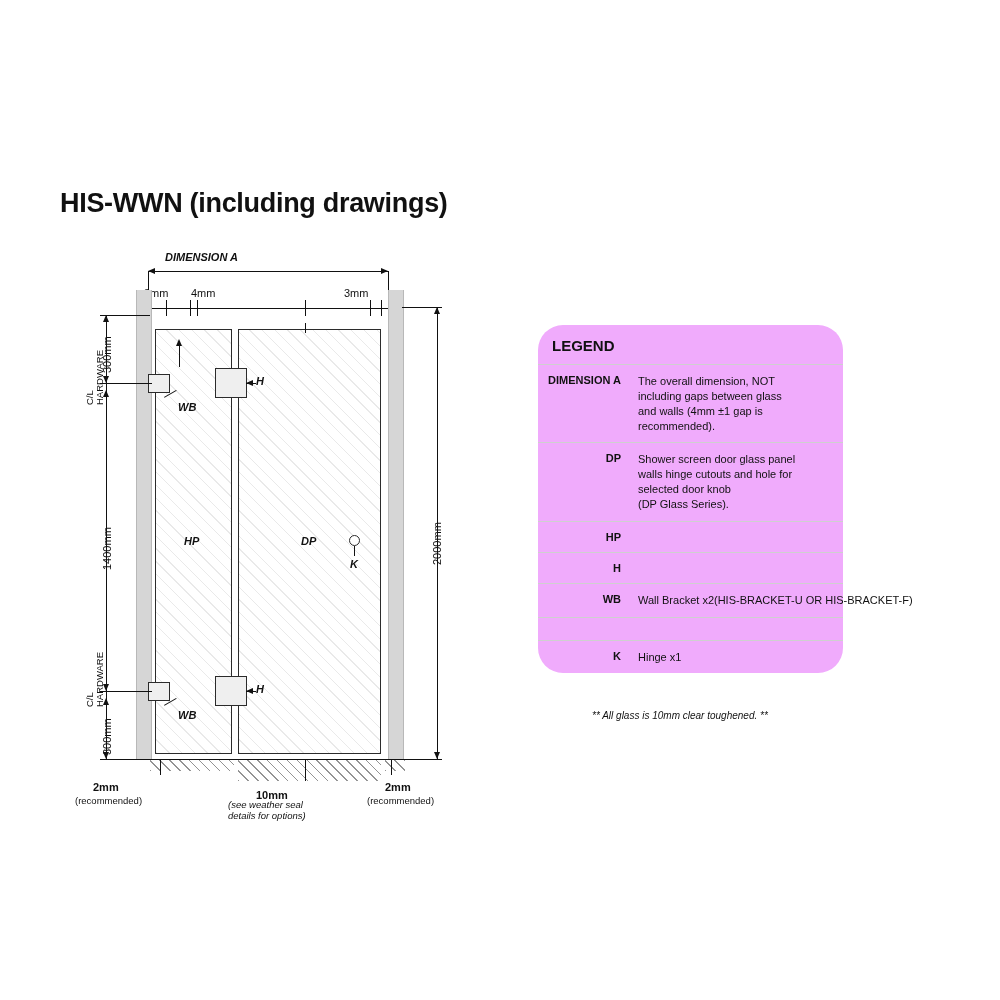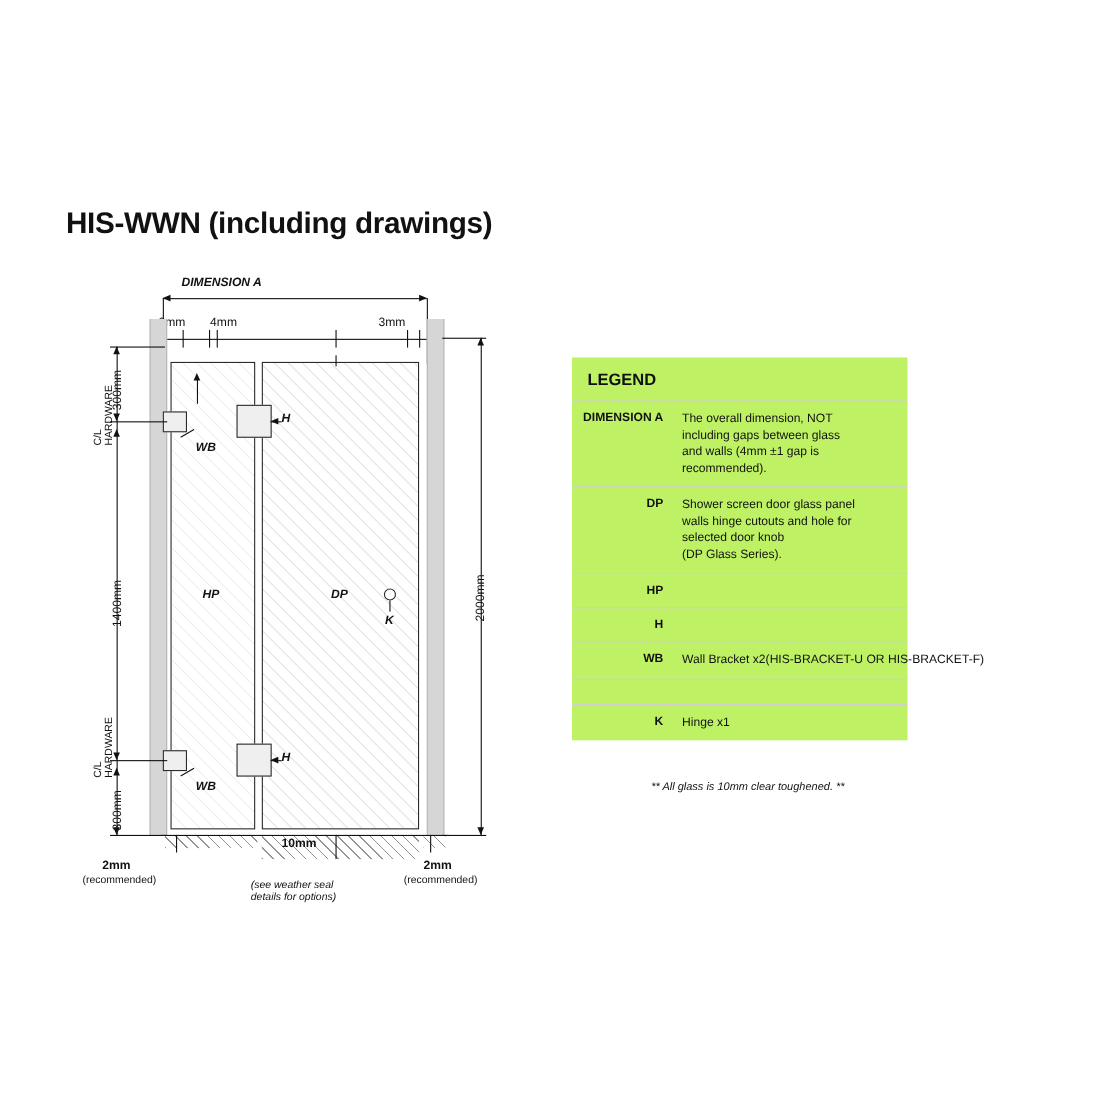--- a/index.html
+++ b/index.html
@@ -125,11 +125,12 @@
   
   #legend {
     position: absolute;
-    left: 520px;
+    left: 538px;
     top: 325px;
     width: 305px;
-    background: #bef264;
+    background: #f0abfc;
     font-size: 11px;
+    border-radius: 25px;
   }
   #legend .legend-title {
     font-size: 15px;

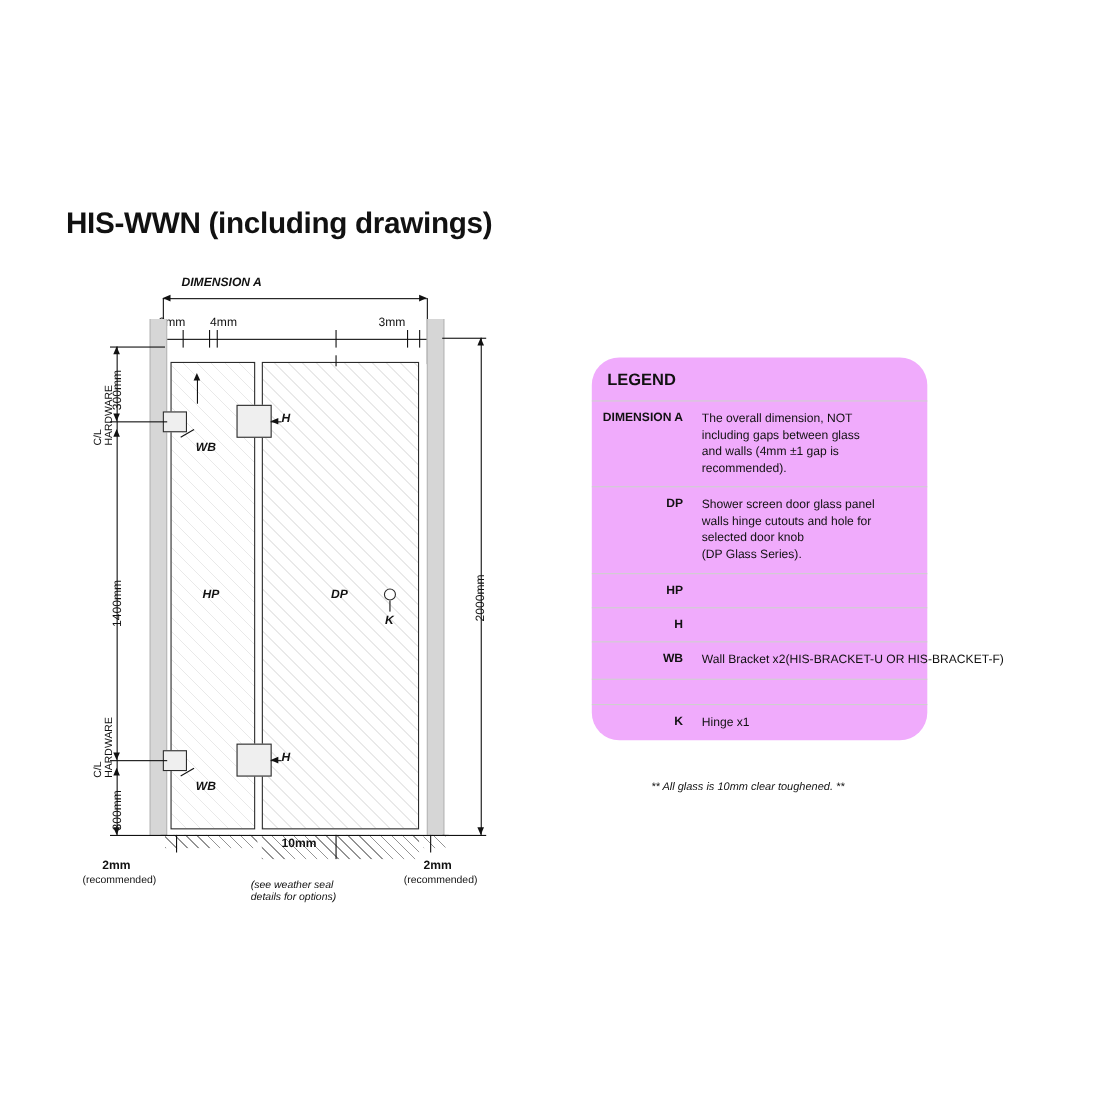--- a/index.html
+++ b/index.html
@@ -272,7 +272,7 @@
   <div class="lbl bold" style="left:33px; top:536px;">2mm</div>
   <div class="lbl small" style="left:15px; top:550px;">(recommended)</div>
 
-  <div class="lbl bold" style="left:196px; top:516px;">10mm</div>
+  <div class="lbl bold" style="left:196px; top:544px;">10mm</div>
   <div class="lbl small ital" style="left:168px; top:554px; line-height:1.2; white-space:pre;">(see weather seal
 details for options)</div>
 

